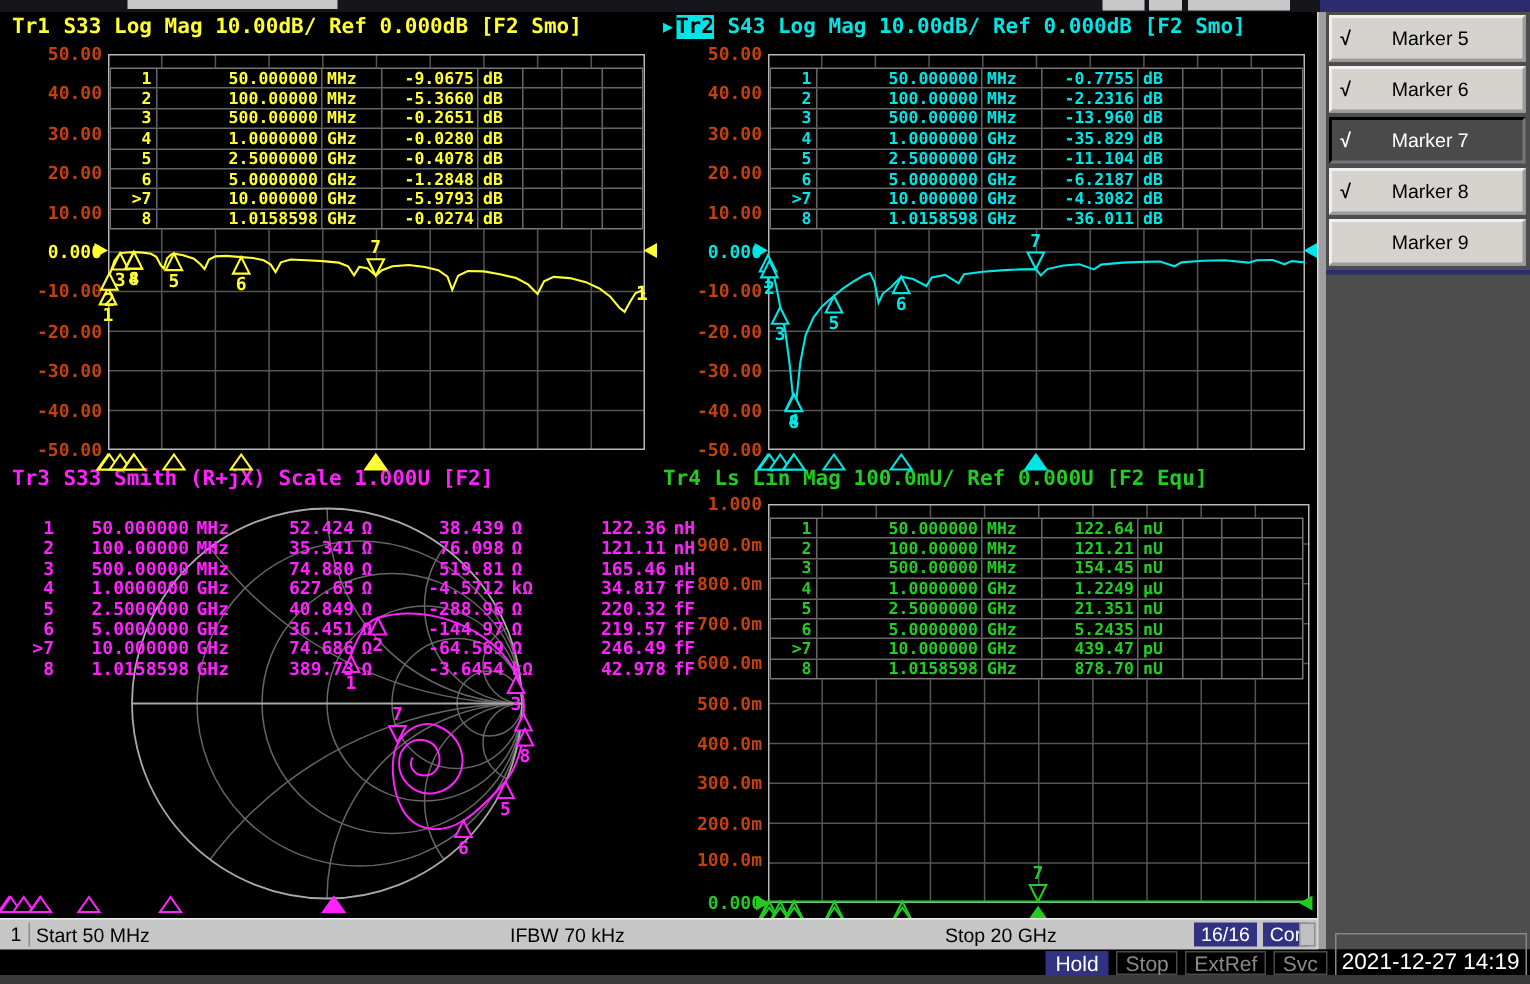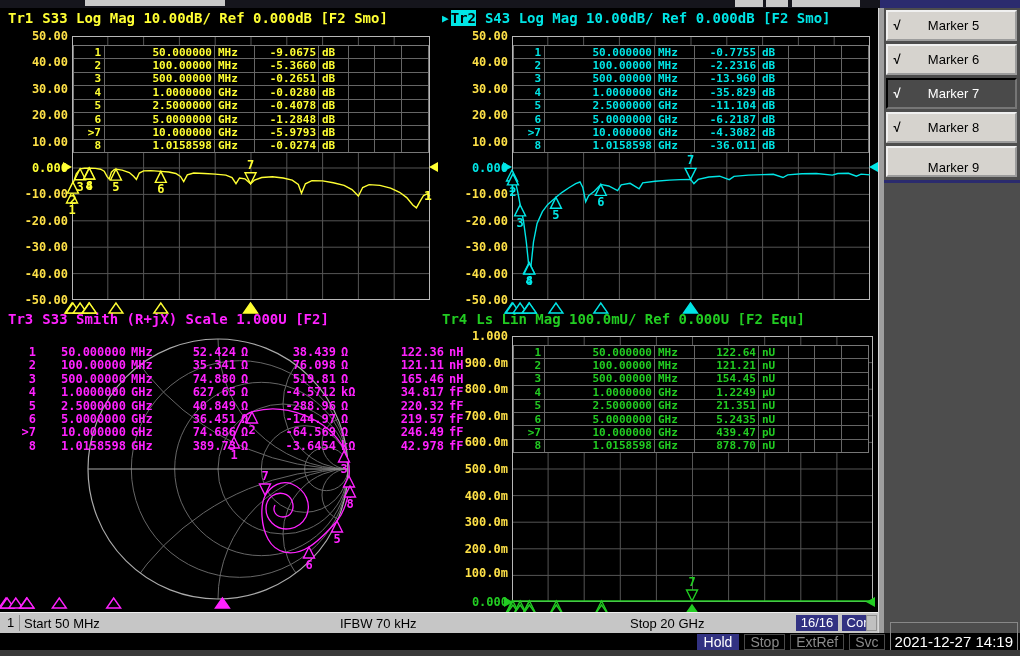--- a/index.html
+++ b/index.html
@@ -18,7 +18,7 @@
   #hdr-tr2 .arr{color:#00e5e5;font-size:11px;margin-right:2px;vertical-align:1px;}
   #hdr-tr3{left:8px;top:303px;color:#ff22ff;}
   #hdr-tr4{left:442px;top:303px;color:#22cc22;}
-  .ylab{position:absolute;width:48px;text-align:right;font-size:12px;font-weight:bold;color:#fde047;white-space:pre;}
+  .ylab{position:absolute;width:48px;text-align:right;font-size:12px;font-weight:bold;color:#c2410c;white-space:pre;}
   .ylab.ref-y{color:#ffff33;} .ylab.ref-c{color:#00e5e5;} .ylab.ref-g{color:#22cc22;}
   svg{position:absolute;overflow:visible;}
   

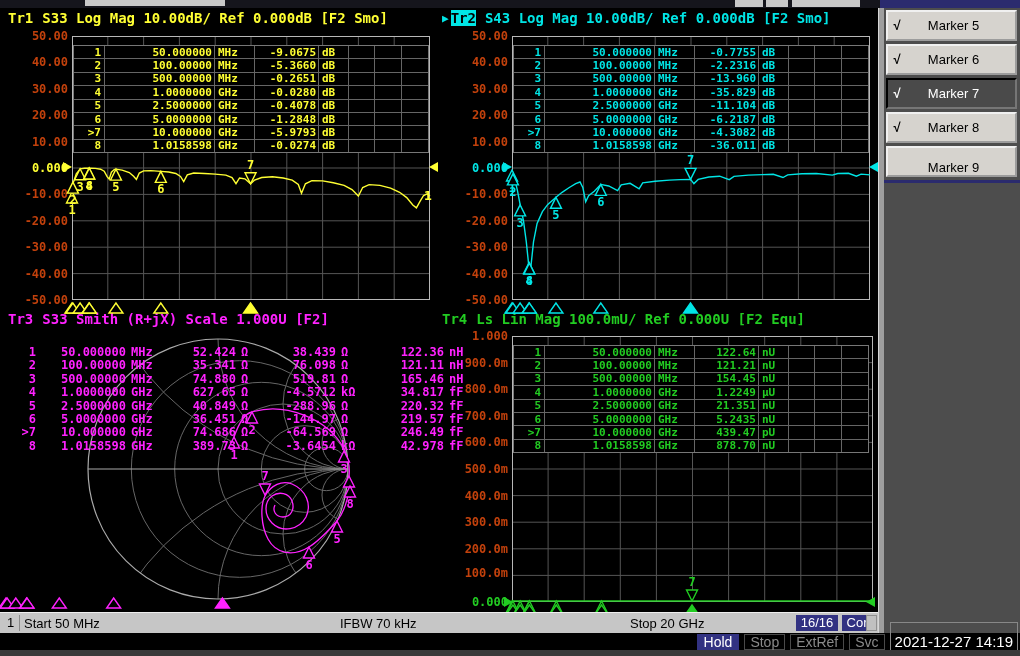--- a/index.html
+++ b/index.html
@@ -675,7 +675,7 @@
         <div class="check">√</div>
         <div class="sklabel">Marker 8</div>
       </div>
-      <div class="softkey" style="top: 138px; align-items: flex-end;">
+      <div class="softkey" style="top: 138px;">
         <div class="check"></div>
         <div class="sklabel">Marker 9</div>
       </div>

